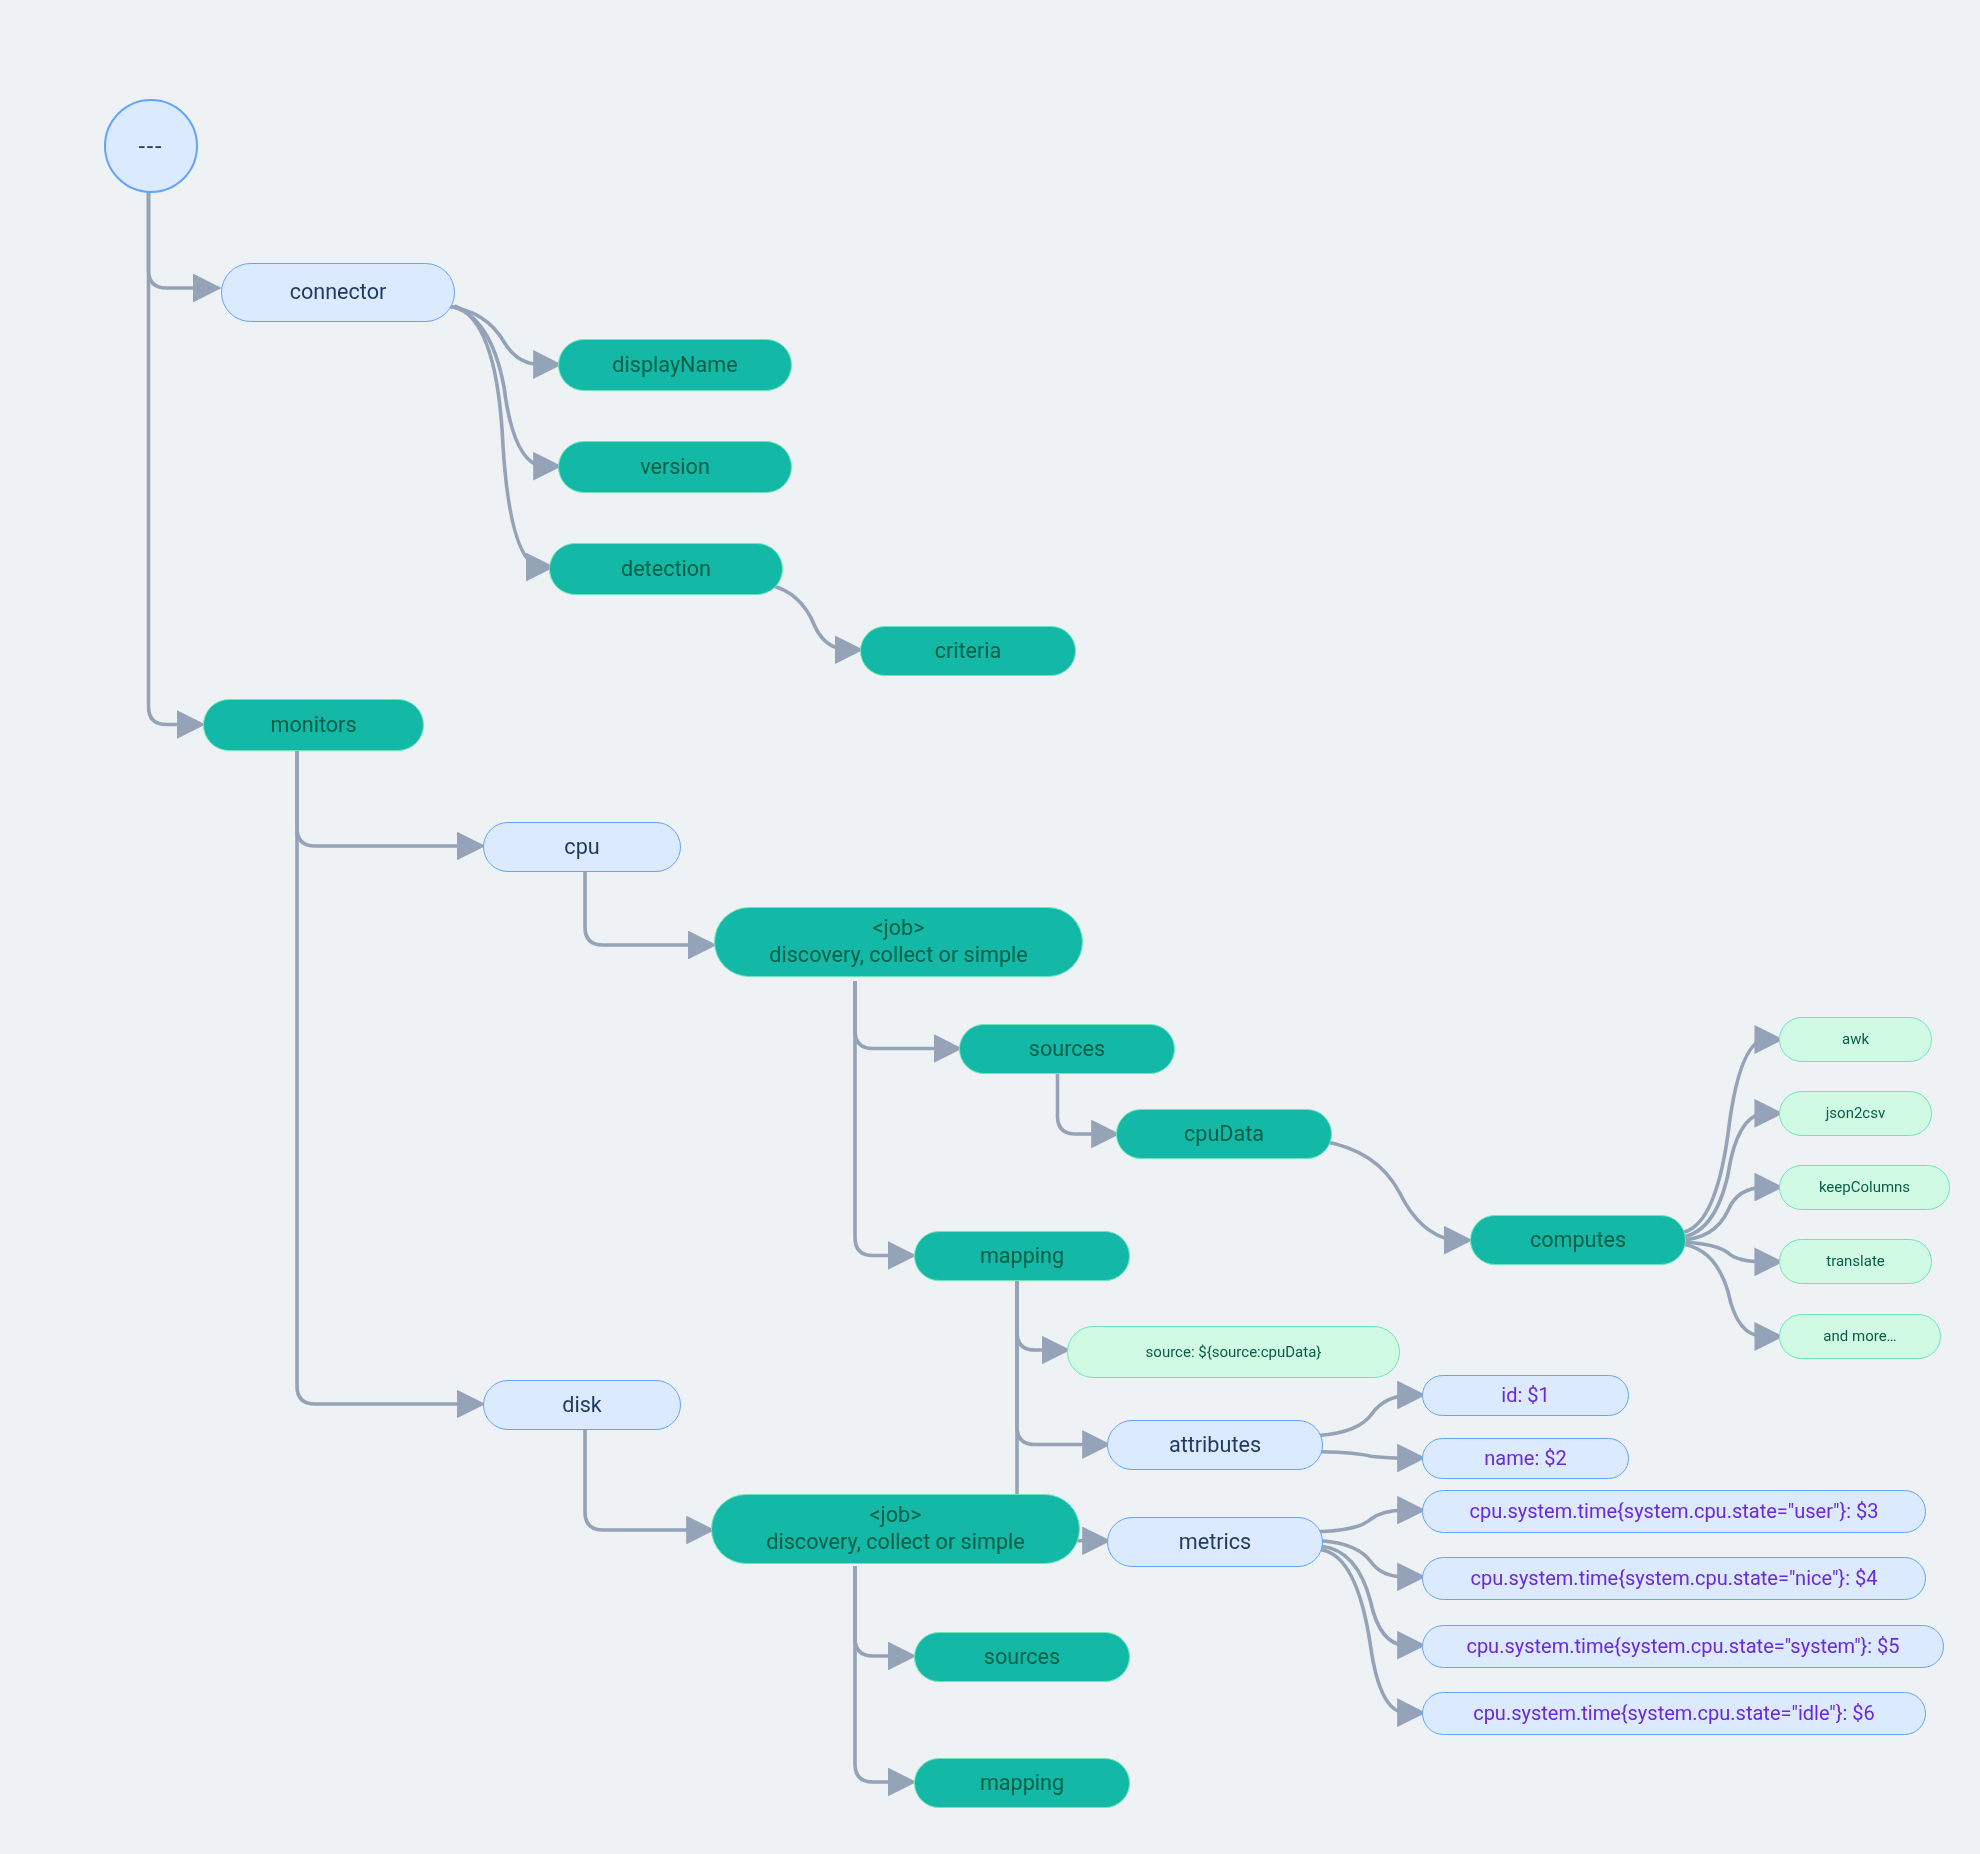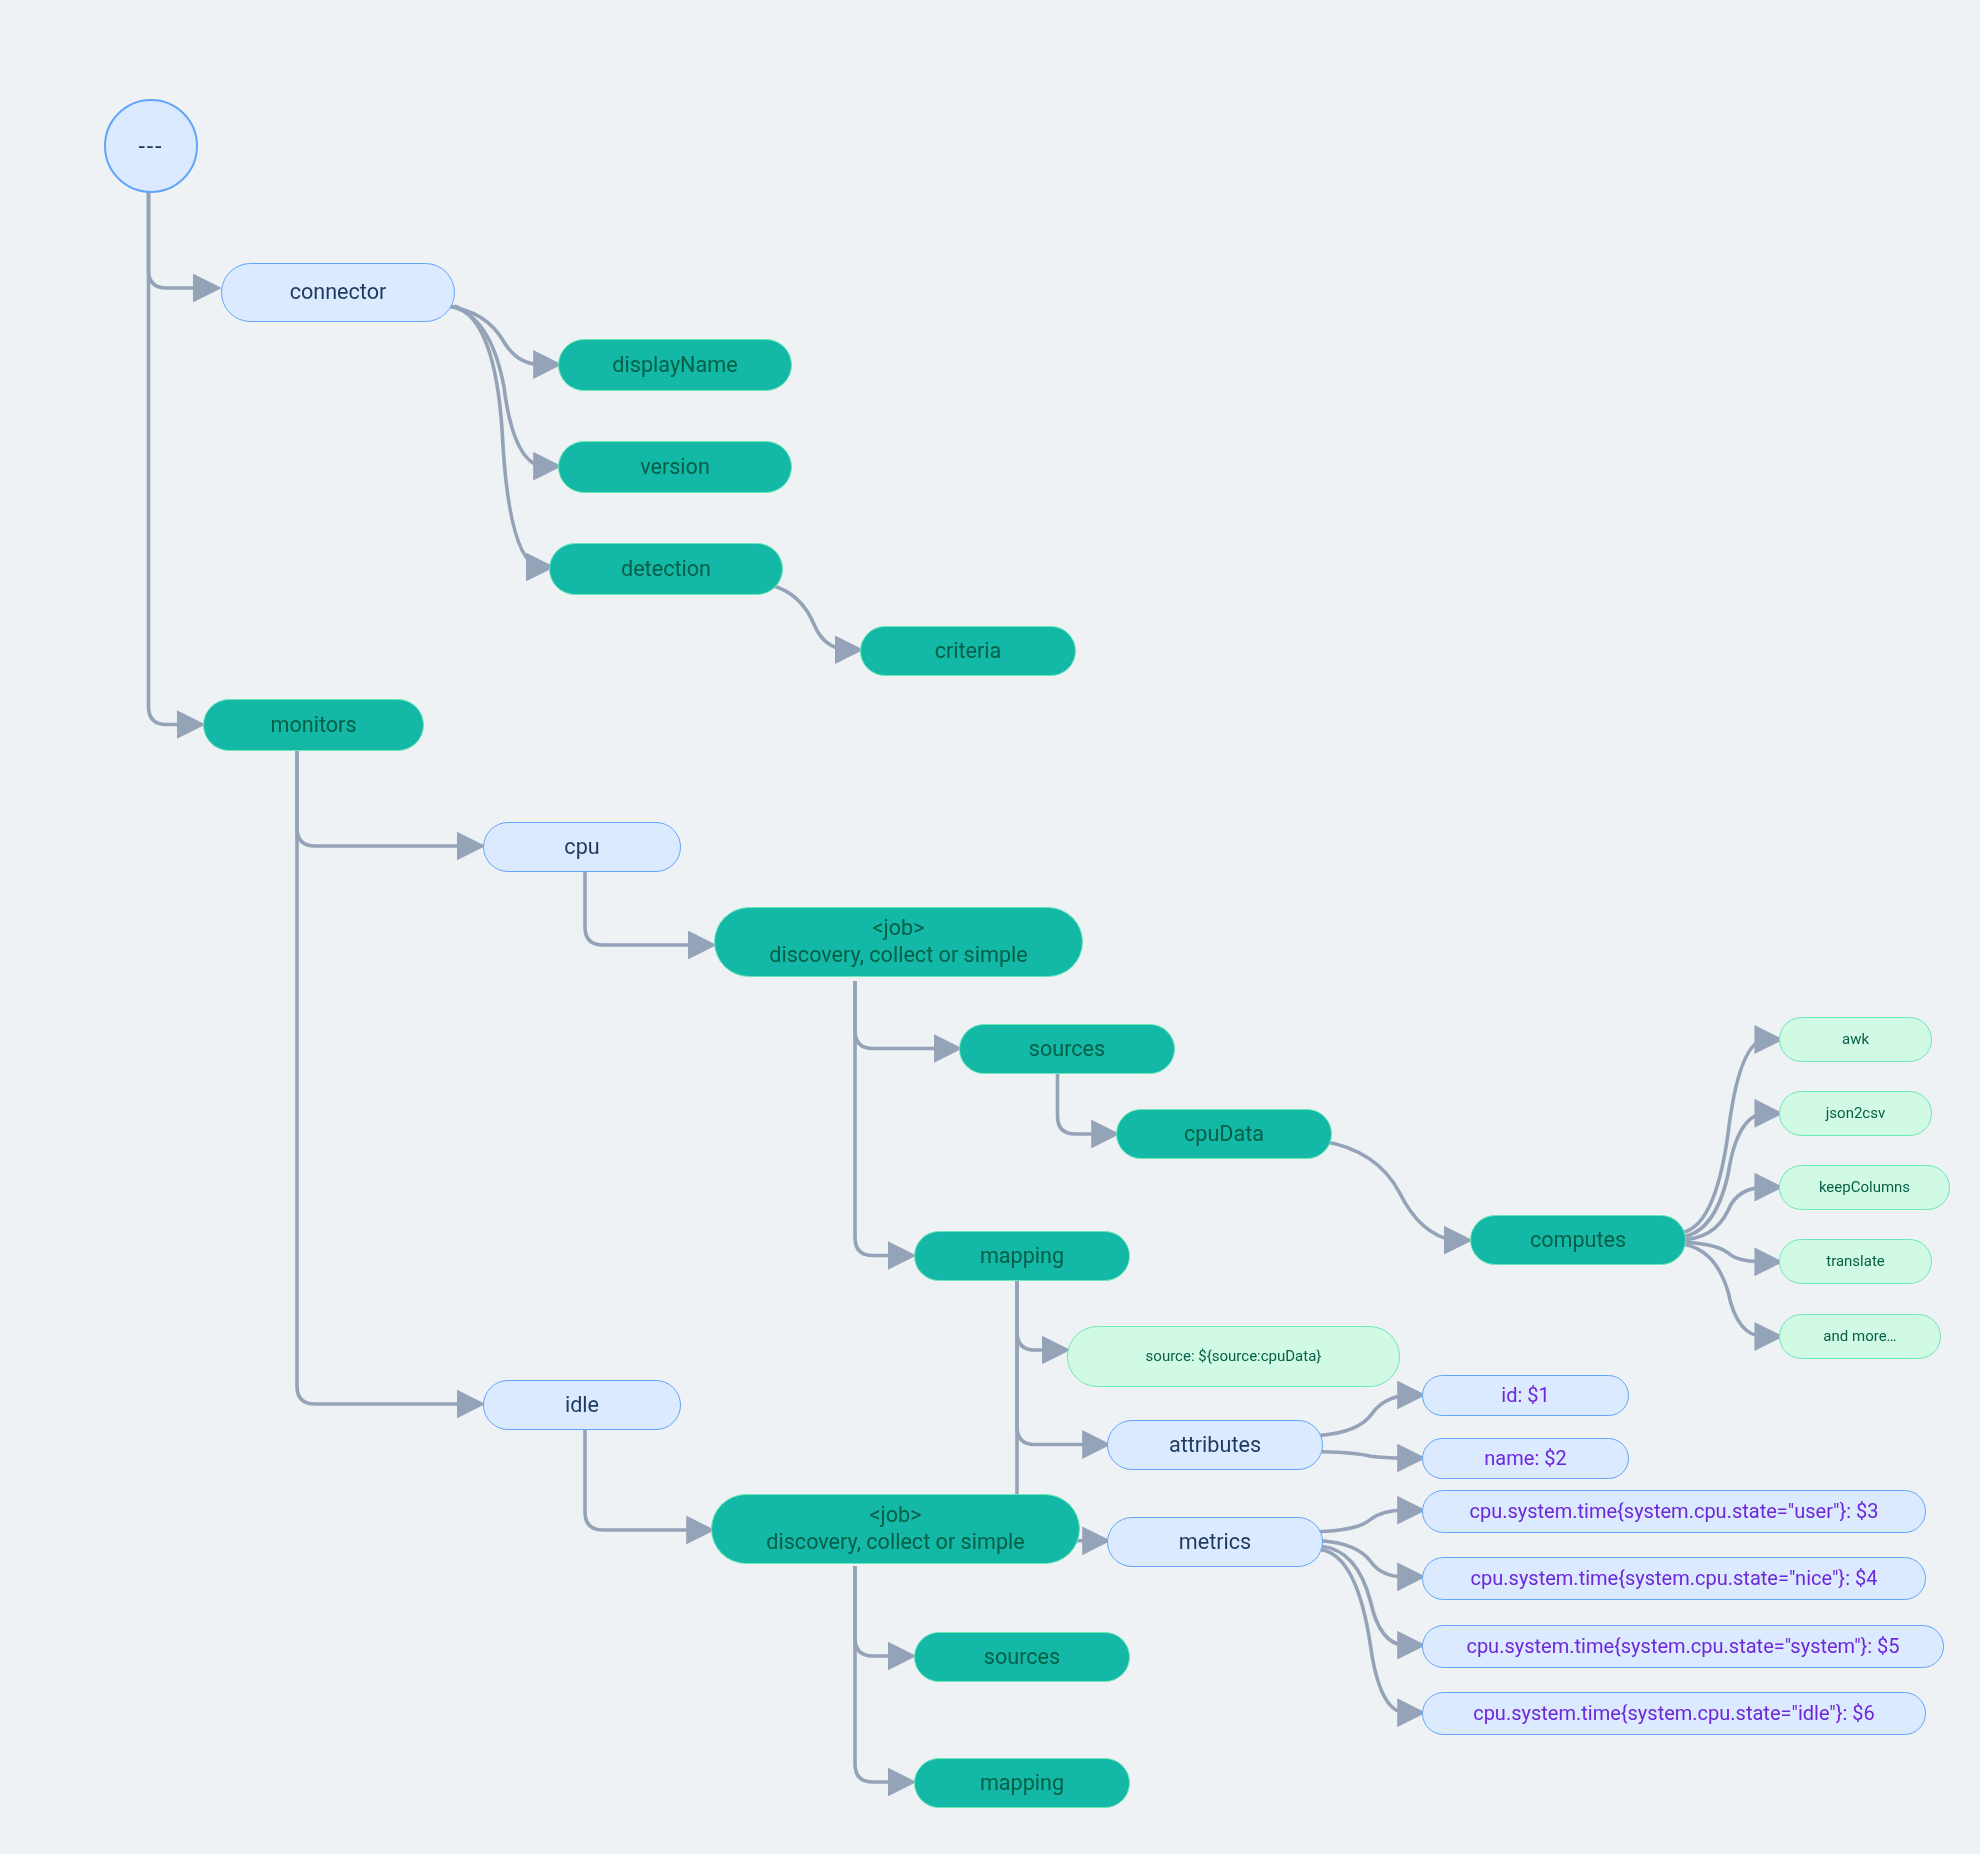--- a/index.html
+++ b/index.html
@@ -133,7 +133,7 @@
   <div class="node greenwide" style="left:1779px; top:1314px; width:162px; height:45px;">and more…</div>
 
   <div class="node green" style="left:914px; top:1231px; width:216px; height:50px;">mapping</div>
-  <div class="node greenwide" style="left:1067px; top:1326px; width:333px; height:61px;">source: ${source:cpuData}</div>
+  <div class="node greenwide" style="left:1067px; top:1326px; width:333px; height:52px;">source: ${source:cpuData}</div>
   <div class="node blue" style="left:1107px; top:1420px; width:216px; height:50px;">attributes</div>
   <div class="node blue" style="left:1107px; top:1517px; width:216px; height:50px;">metrics</div>
 

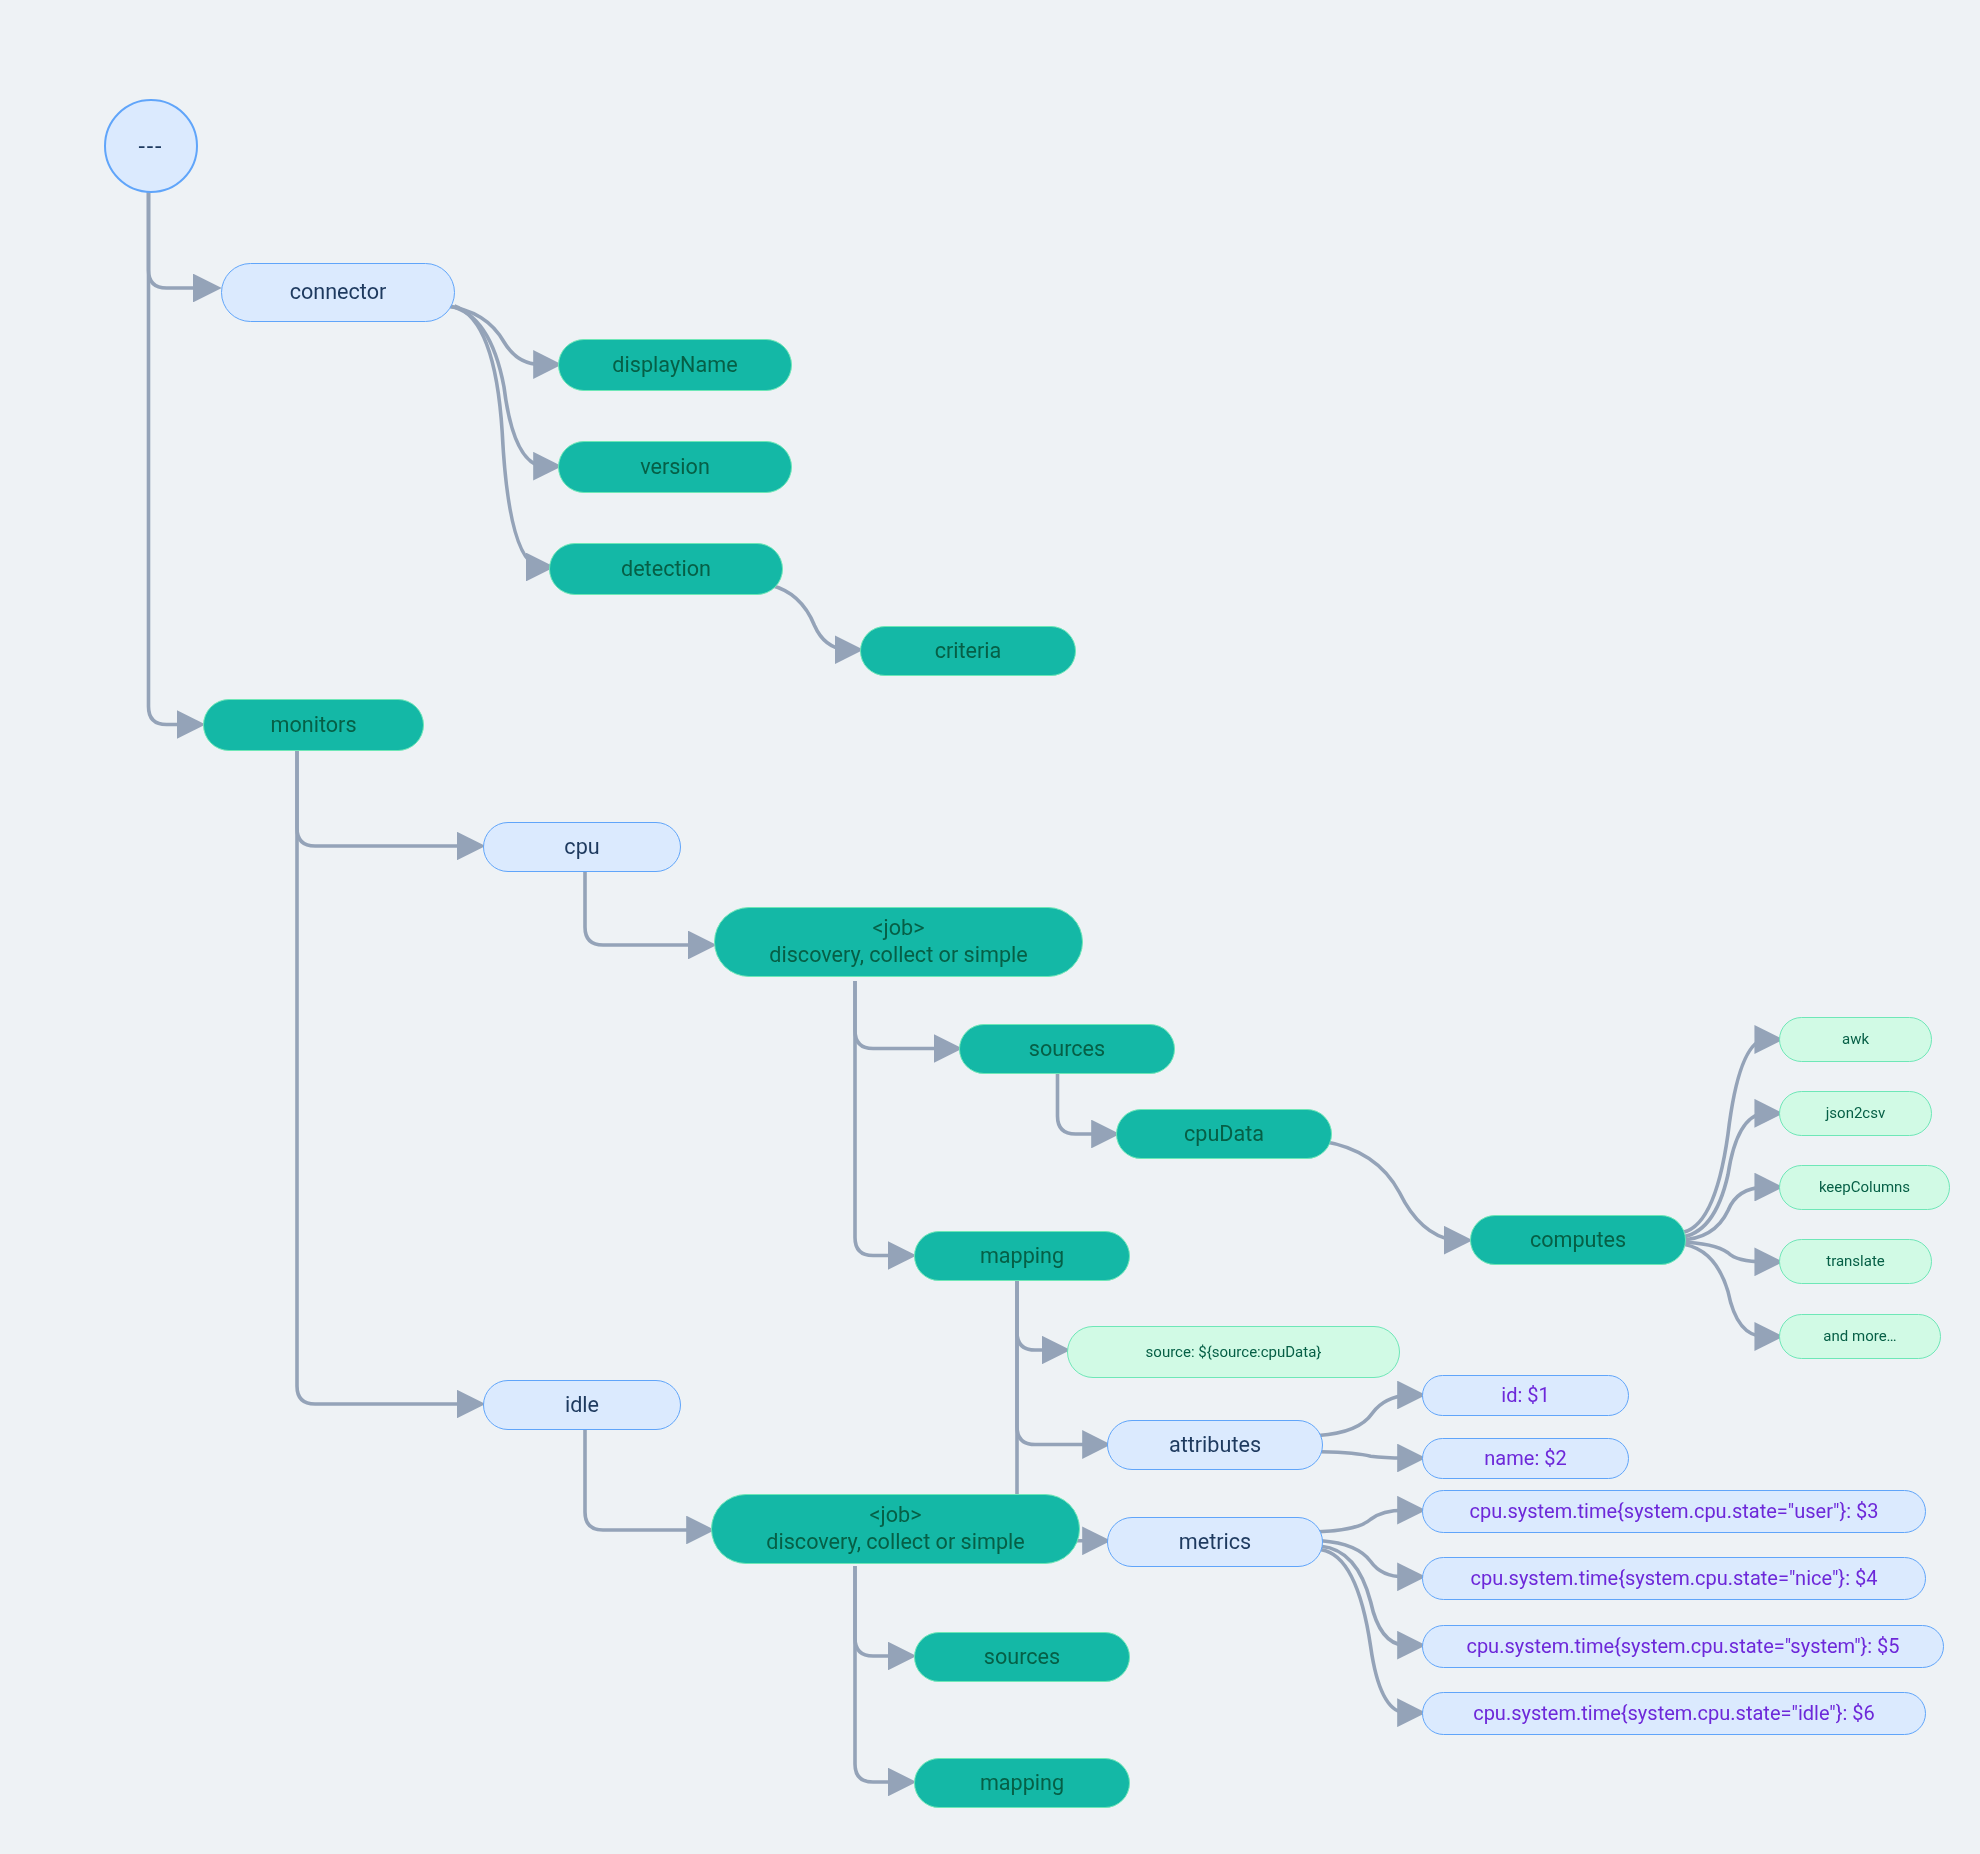--- a/index.html
+++ b/index.html
@@ -145,7 +145,7 @@
   <div class="node bluewide" style="left:1422px; top:1625px; width:522px; height:43px;">cpu.system.time{system.cpu.state="system"}: $5</div>
   <div class="node bluewide" style="left:1422px; top:1692px; width:504px; height:43px;">cpu.system.time{system.cpu.state="idle"}: $6</div>
 
-  <div class="node blue" style="left:483px; top:1380px; width:198px; height:50px;">idle</div>
+  <div class="node blue" style="left:483px; top:1380px; width:198px; height:50px;">disk</div>
   <div class="node green multiline" style="left:711px; top:1494px; width:369px; height:70px;">
       <span>&lt;job&gt;<br>discovery, collect or simple</span>
     </div>

